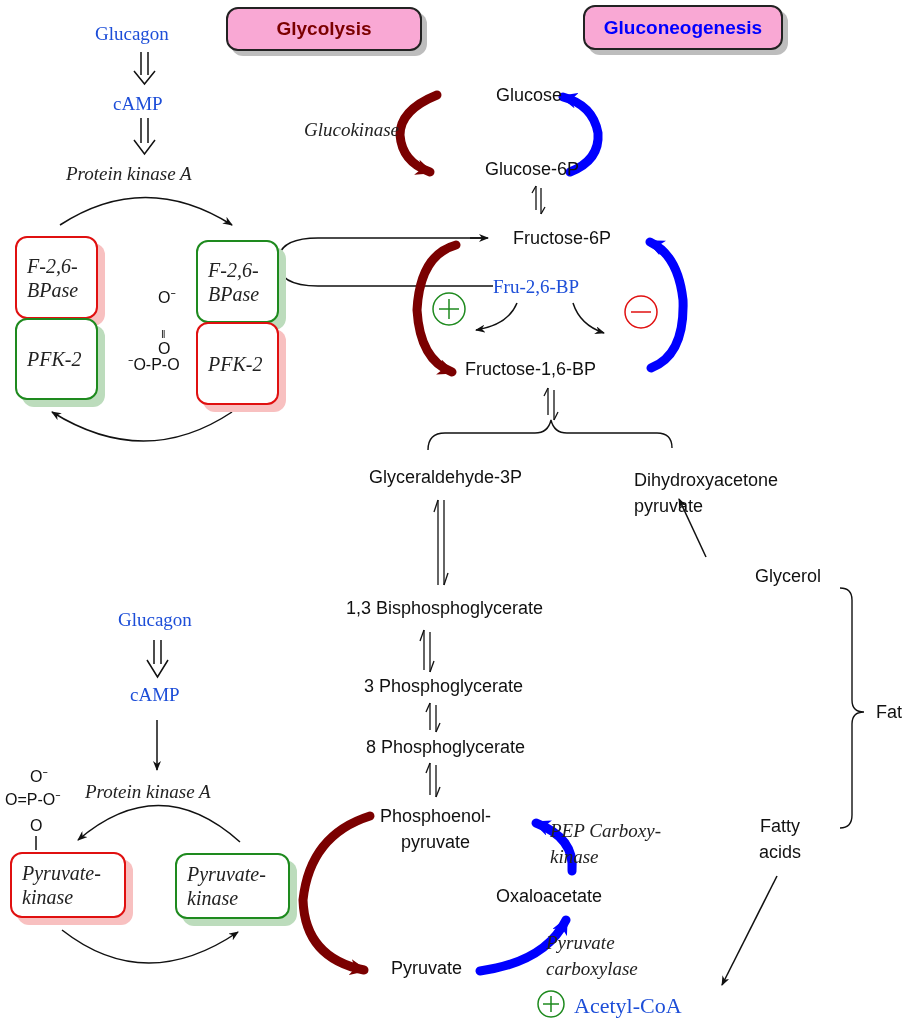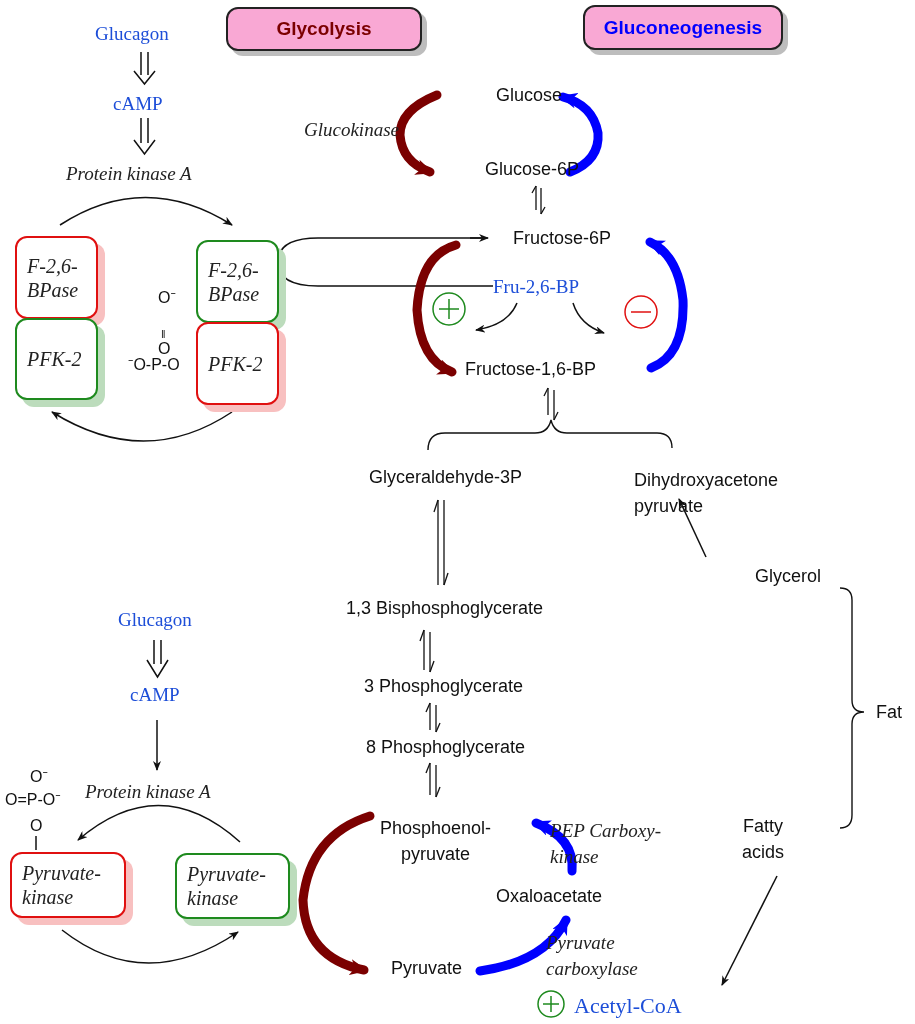--- a/index.html
+++ b/index.html
@@ -191,7 +191,7 @@
 <div class="abs sans met" style="left:346px;top:598px;">1,3 Bisphosphoglycerate</div>
 <div class="abs sans met" style="left:364px;top:676px;">3 Phosphoglycerate</div>
 <div class="abs sans met" style="left:366px;top:737px;">8 Phosphoglycerate</div>
-<div class="abs sans met" style="left:380px;top:803px;line-height:26px;text-align:center;margin-top:12px;">
+<div class="abs sans met" style="left:380px;top:803px;line-height:26px;text-align:center;">
   <div>Phosphoenol-</div>
   <div>pyruvate</div>
 </div>

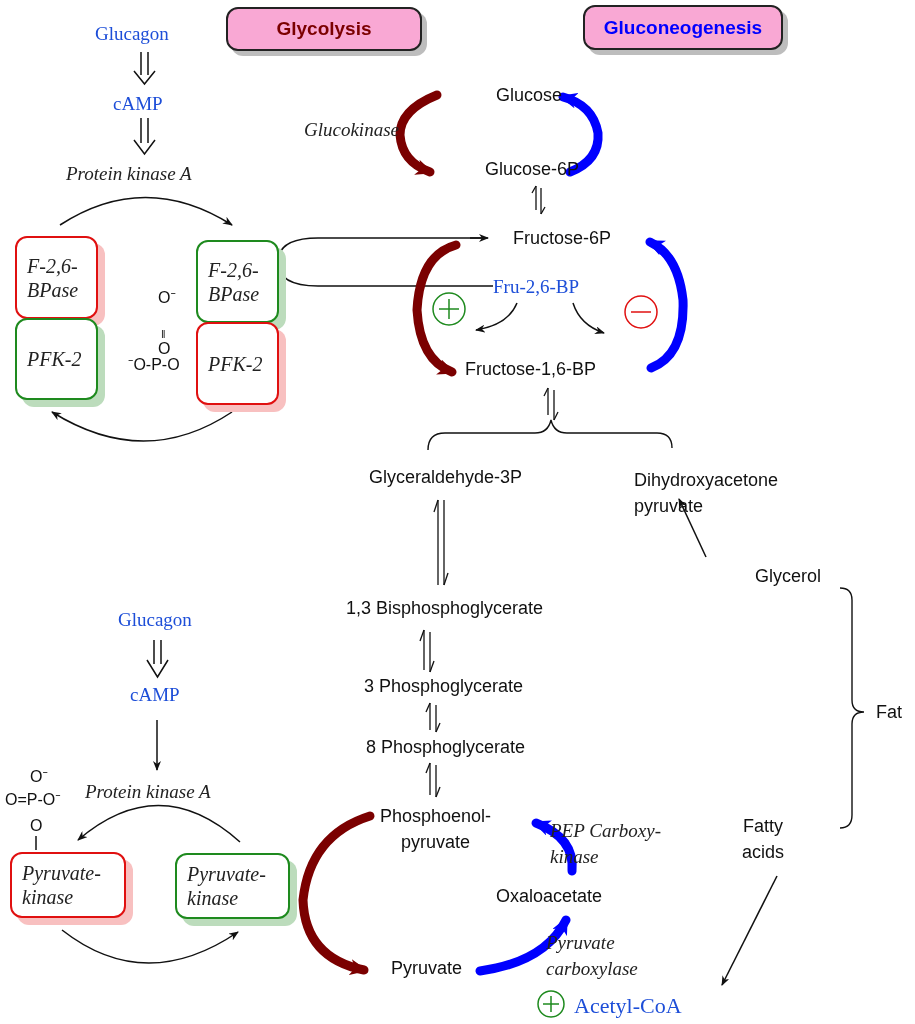--- a/index.html
+++ b/index.html
@@ -209,7 +209,7 @@
 
 <div class="abs sans met" style="left:755px;top:566px;">Glycerol</div>
 <div class="abs sans met" style="left:876px;top:702px;">Fat</div>
-<div class="abs sans met" style="left:742px;top:813px;line-height:26px;text-align:center;">
+<div class="abs sans met" style="left:759px;top:813px;line-height:26px;text-align:center;">
   <div>Fatty</div>
   <div>acids</div>
 </div>

